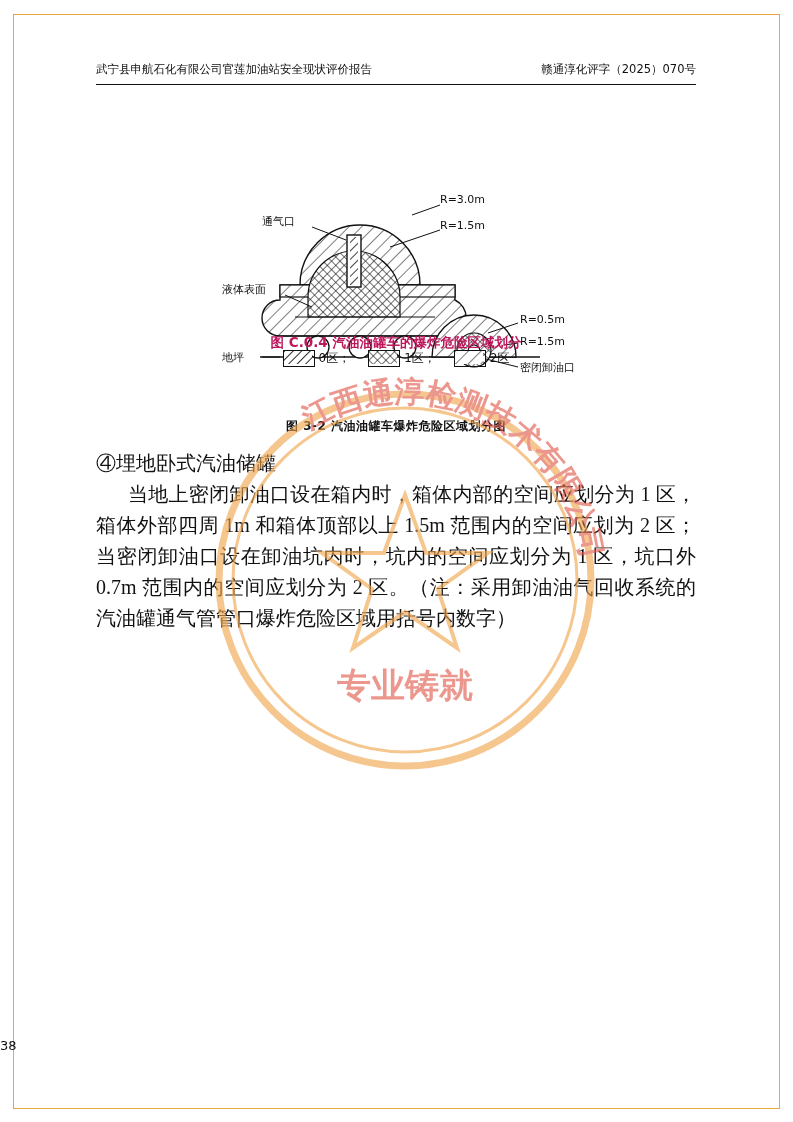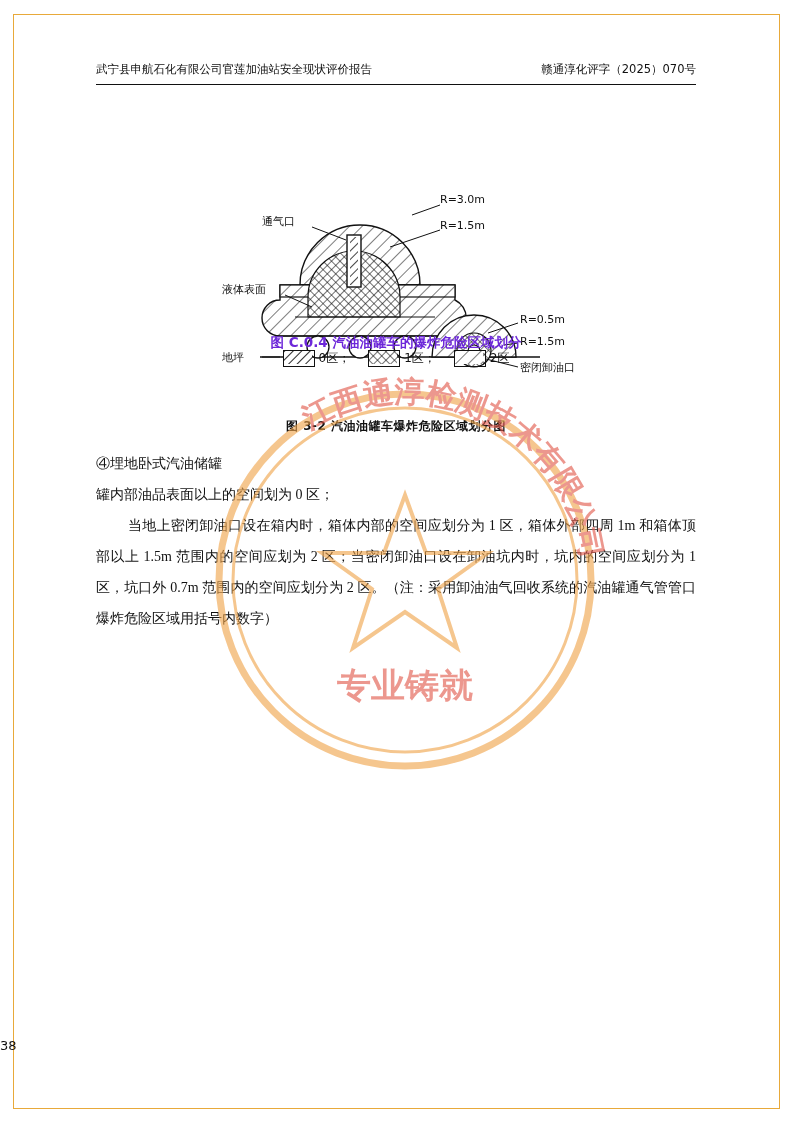--- a/index.html
+++ b/index.html
@@ -67,7 +67,7 @@
     font-size: 13.5px;
     font-weight: bold;
     font-family: "DejaVu Sans", sans-serif;
-    color: #6d28d9;
+    color: #be185d;
   }
   .legend {
     position: absolute;

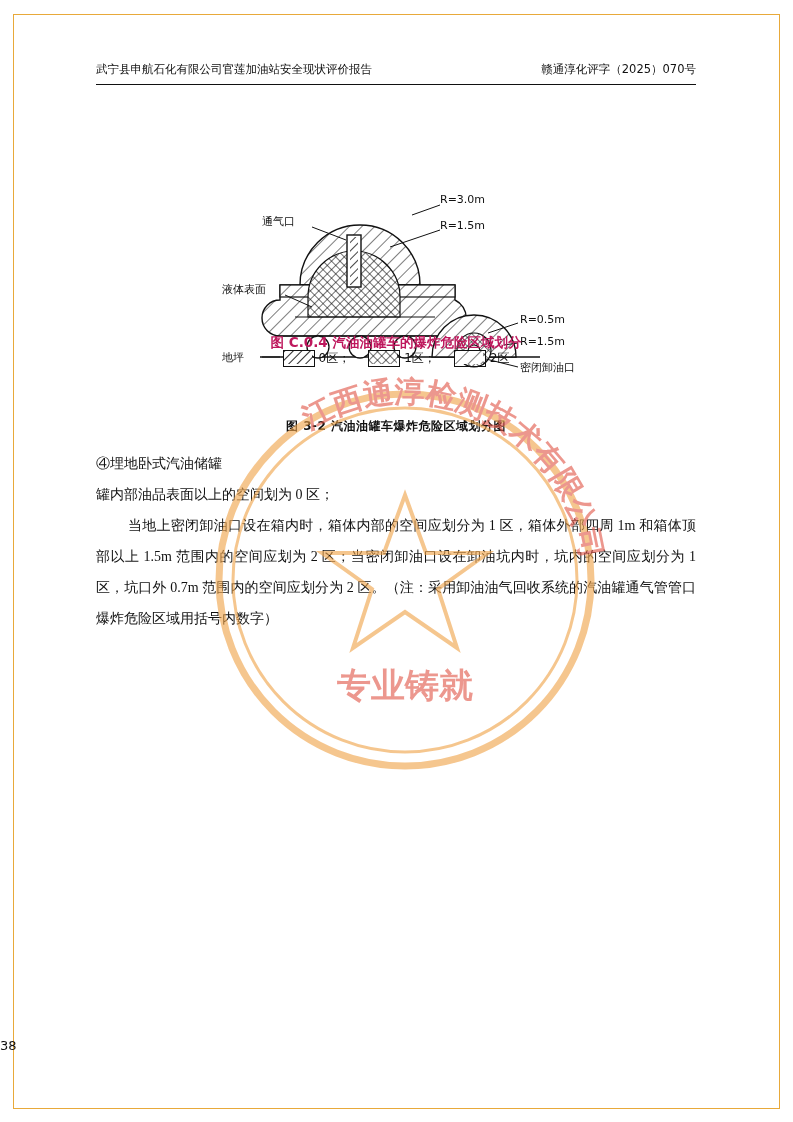--- a/index.html
+++ b/index.html
@@ -103,7 +103,7 @@
     left: 96px;
     top: 448px;
     width: 600px;
-    font-size: 14px;
+    font-size: 20px;
     line-height: 31px;
     color: #111;
     font-family: "Liberation Serif", serif;

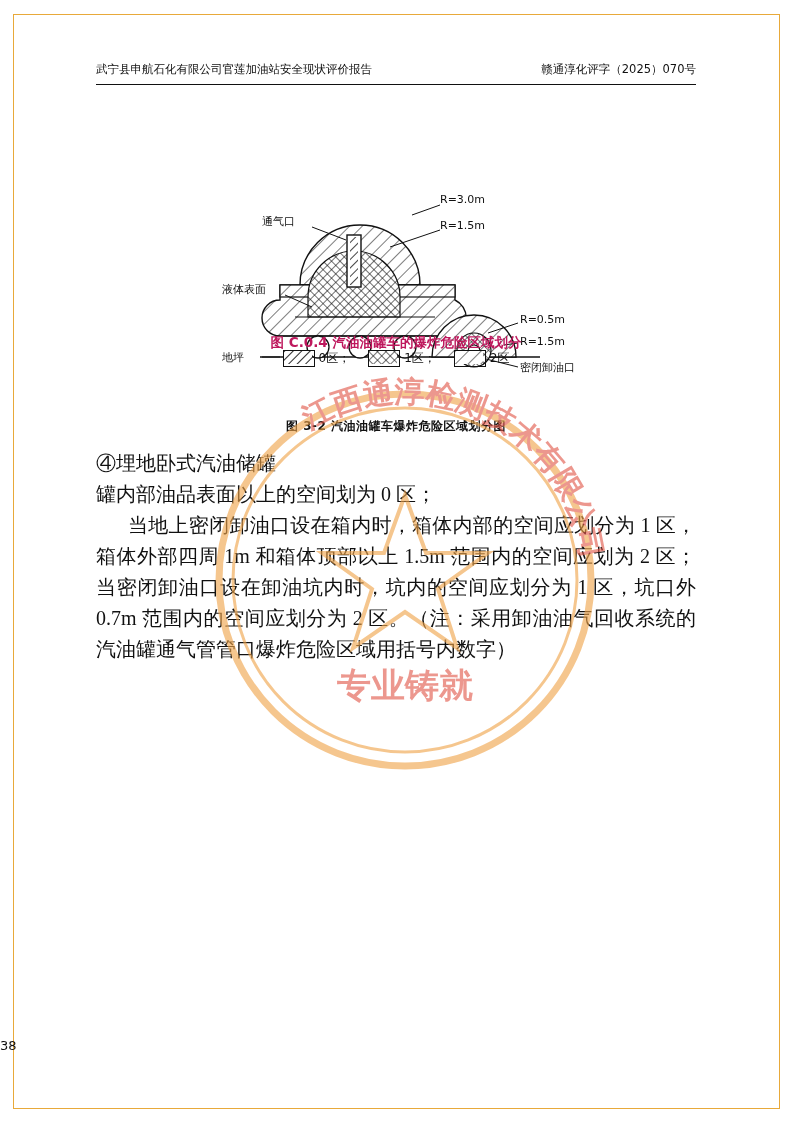--- a/index.html
+++ b/index.html
@@ -277,7 +277,6 @@
 
   <div class="body-text">
     <p class="indent1">④埋地卧式汽油储罐</p>
-    <p class="indent1">罐内部油品表面以上的空间划为 0 区；</p>
     <p class="indent2">当地上密闭卸油口设在箱内时，箱体内部的空间应划分为 1 区，箱体外部四周 1m 和箱体顶部以上 1.5m 范围内的空间应划为 2 区；当密闭卸油口设在卸油坑内时，坑内的空间应划分为 1 区，坑口外 0.7m 范围内的空间应划分为 2 区。（注：采用卸油油气回收系统的汽油罐通气管管口爆炸危险区域用括号内数字）</p>
   </div>
 

